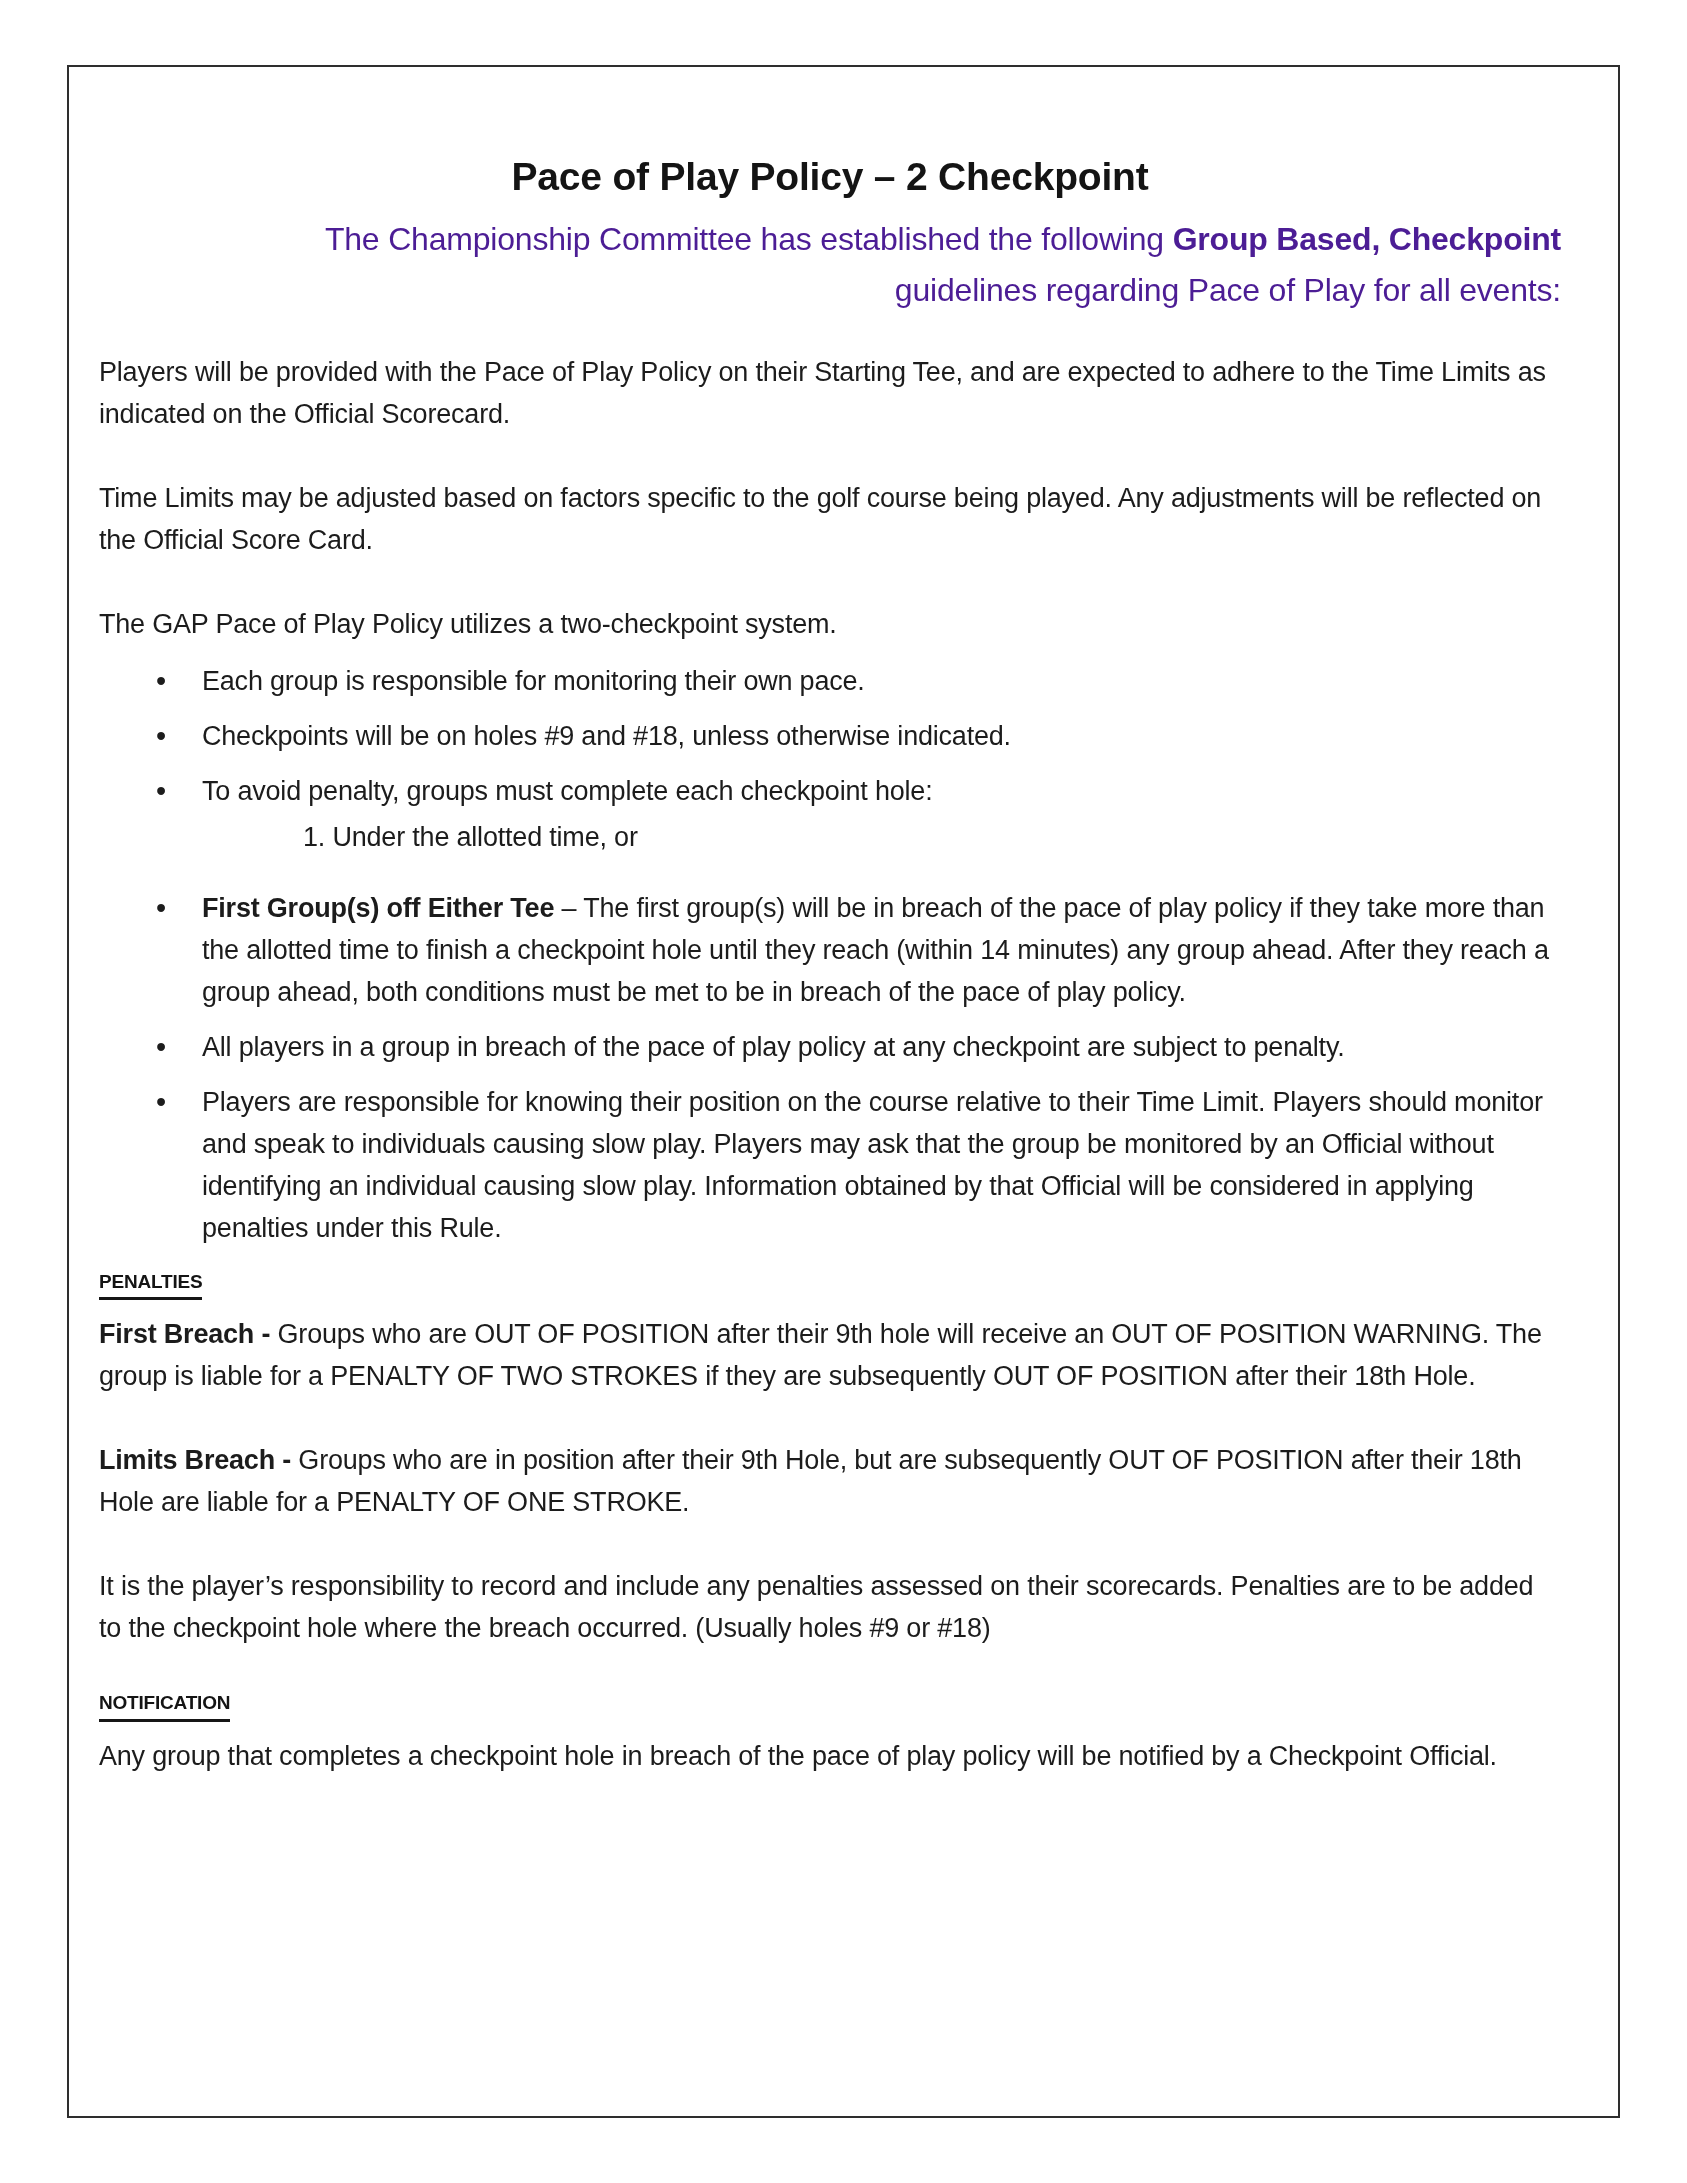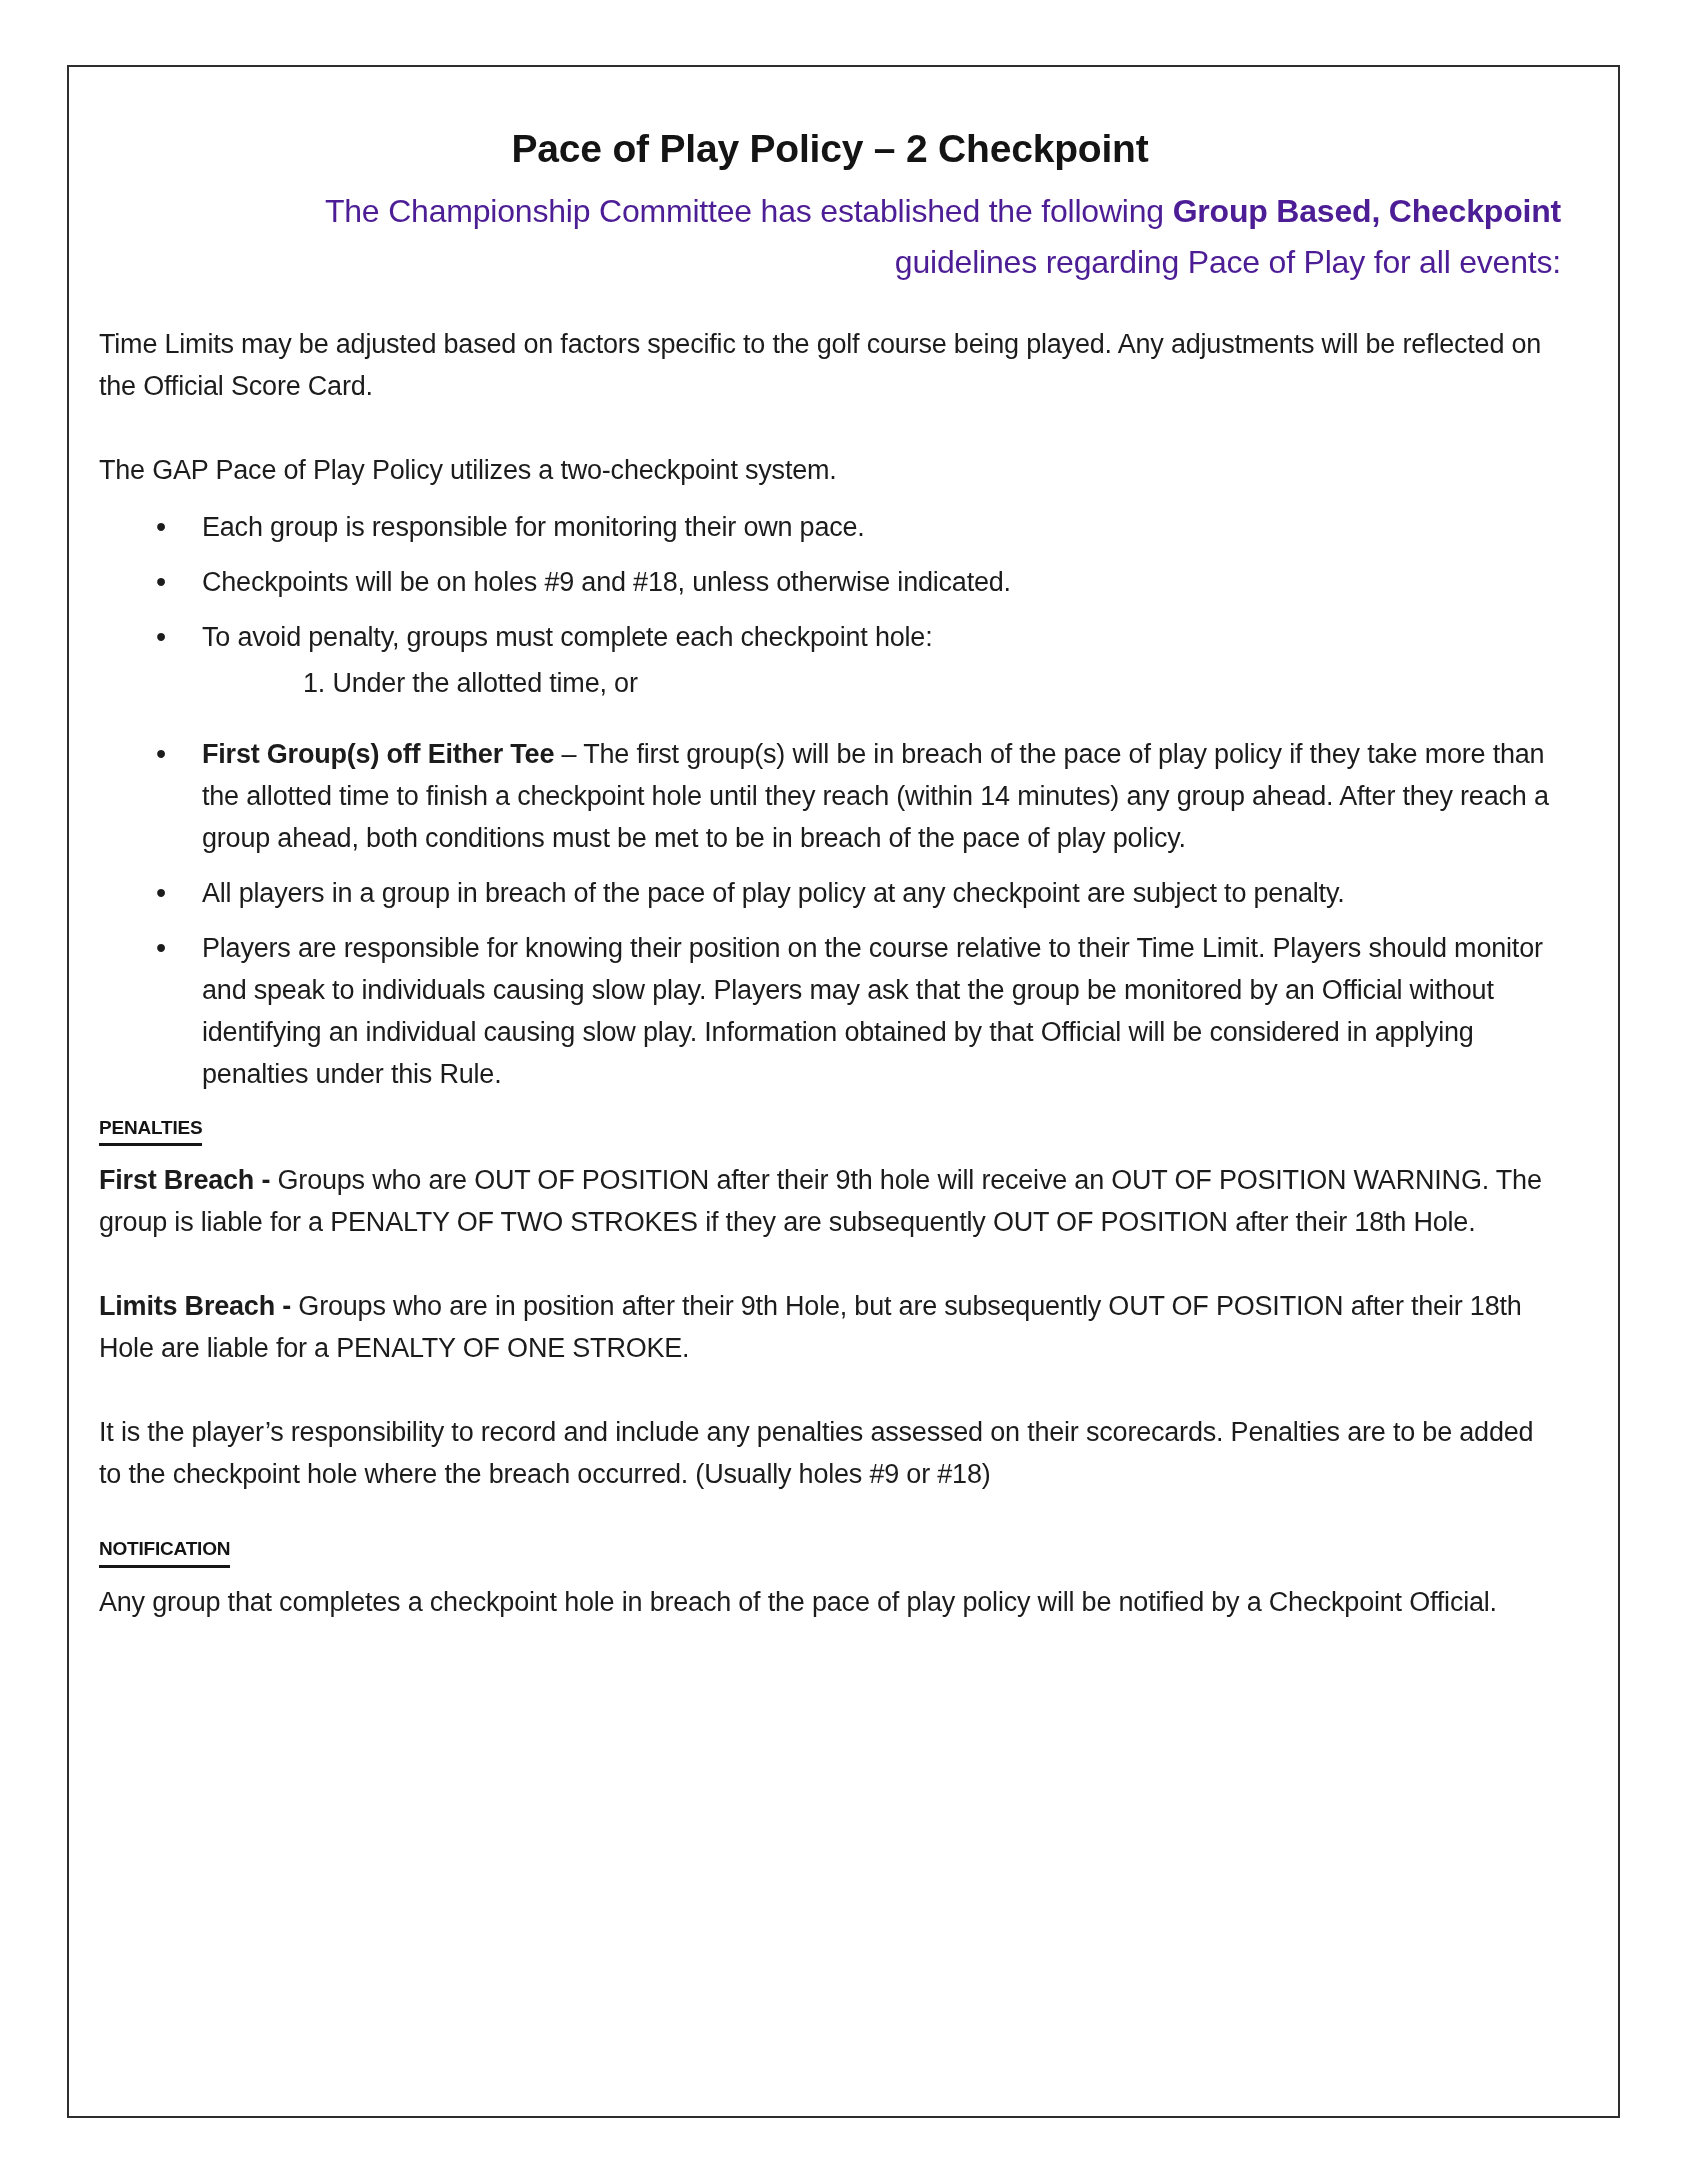--- a/index.html
+++ b/index.html
@@ -23,7 +23,7 @@
     background: #ffffff;
   }
   .content {
-    padding: 57px 57px 0 30px;
+    padding: 85px 57px 0 30px;
     letter-spacing: -0.2px;
   }
   .doc-title {

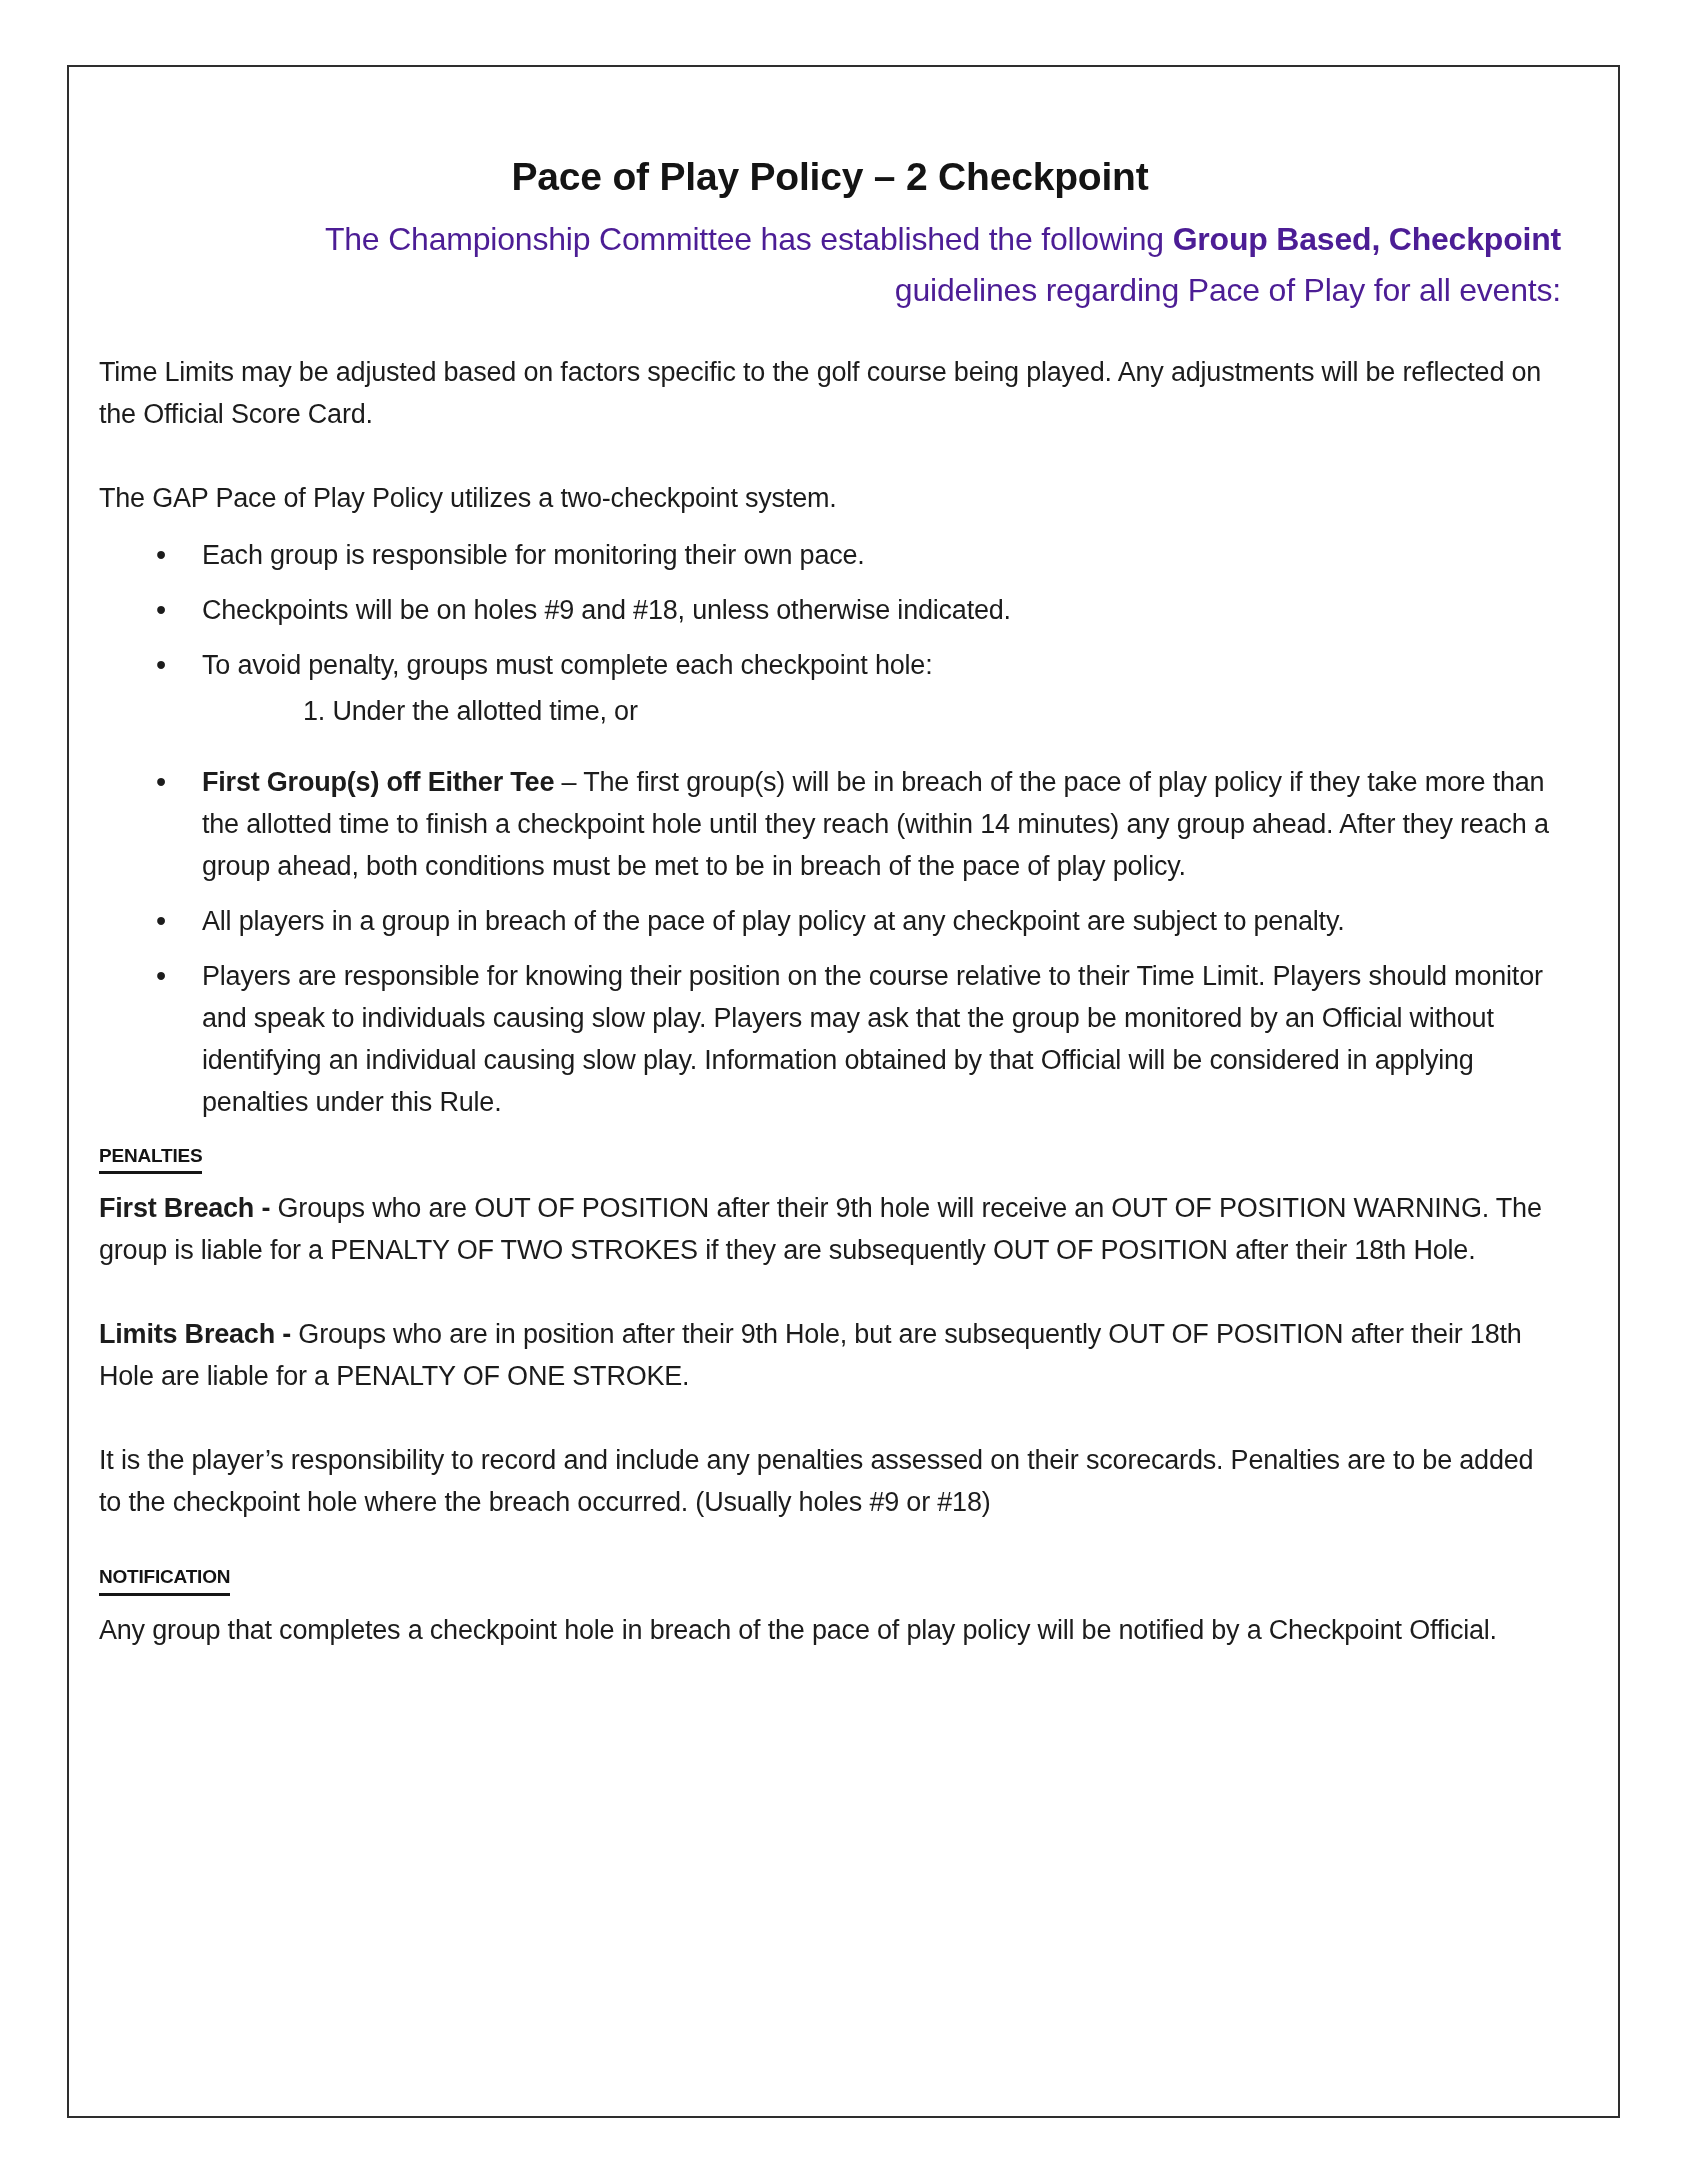--- a/index.html
+++ b/index.html
@@ -97,6 +97,7 @@
 
     <p class="subtitle"><span>The Championship Committee has established the following </span><span class="b">Group Based, Checkpoint</span><br><span>guidelines regarding Pace of Play for all events:</span></p>
 
+    <p class="body">Players will be provided with the Pace of Play Policy on their Starting Tee, and are expected to adhere to the Time Limits as indicated on the Official Scorecard.</p>
 
     <p class="body">Time Limits may be adjusted based on factors specific to the golf course being played. Any adjustments will be reflected on the Official Score Card.</p>
 

